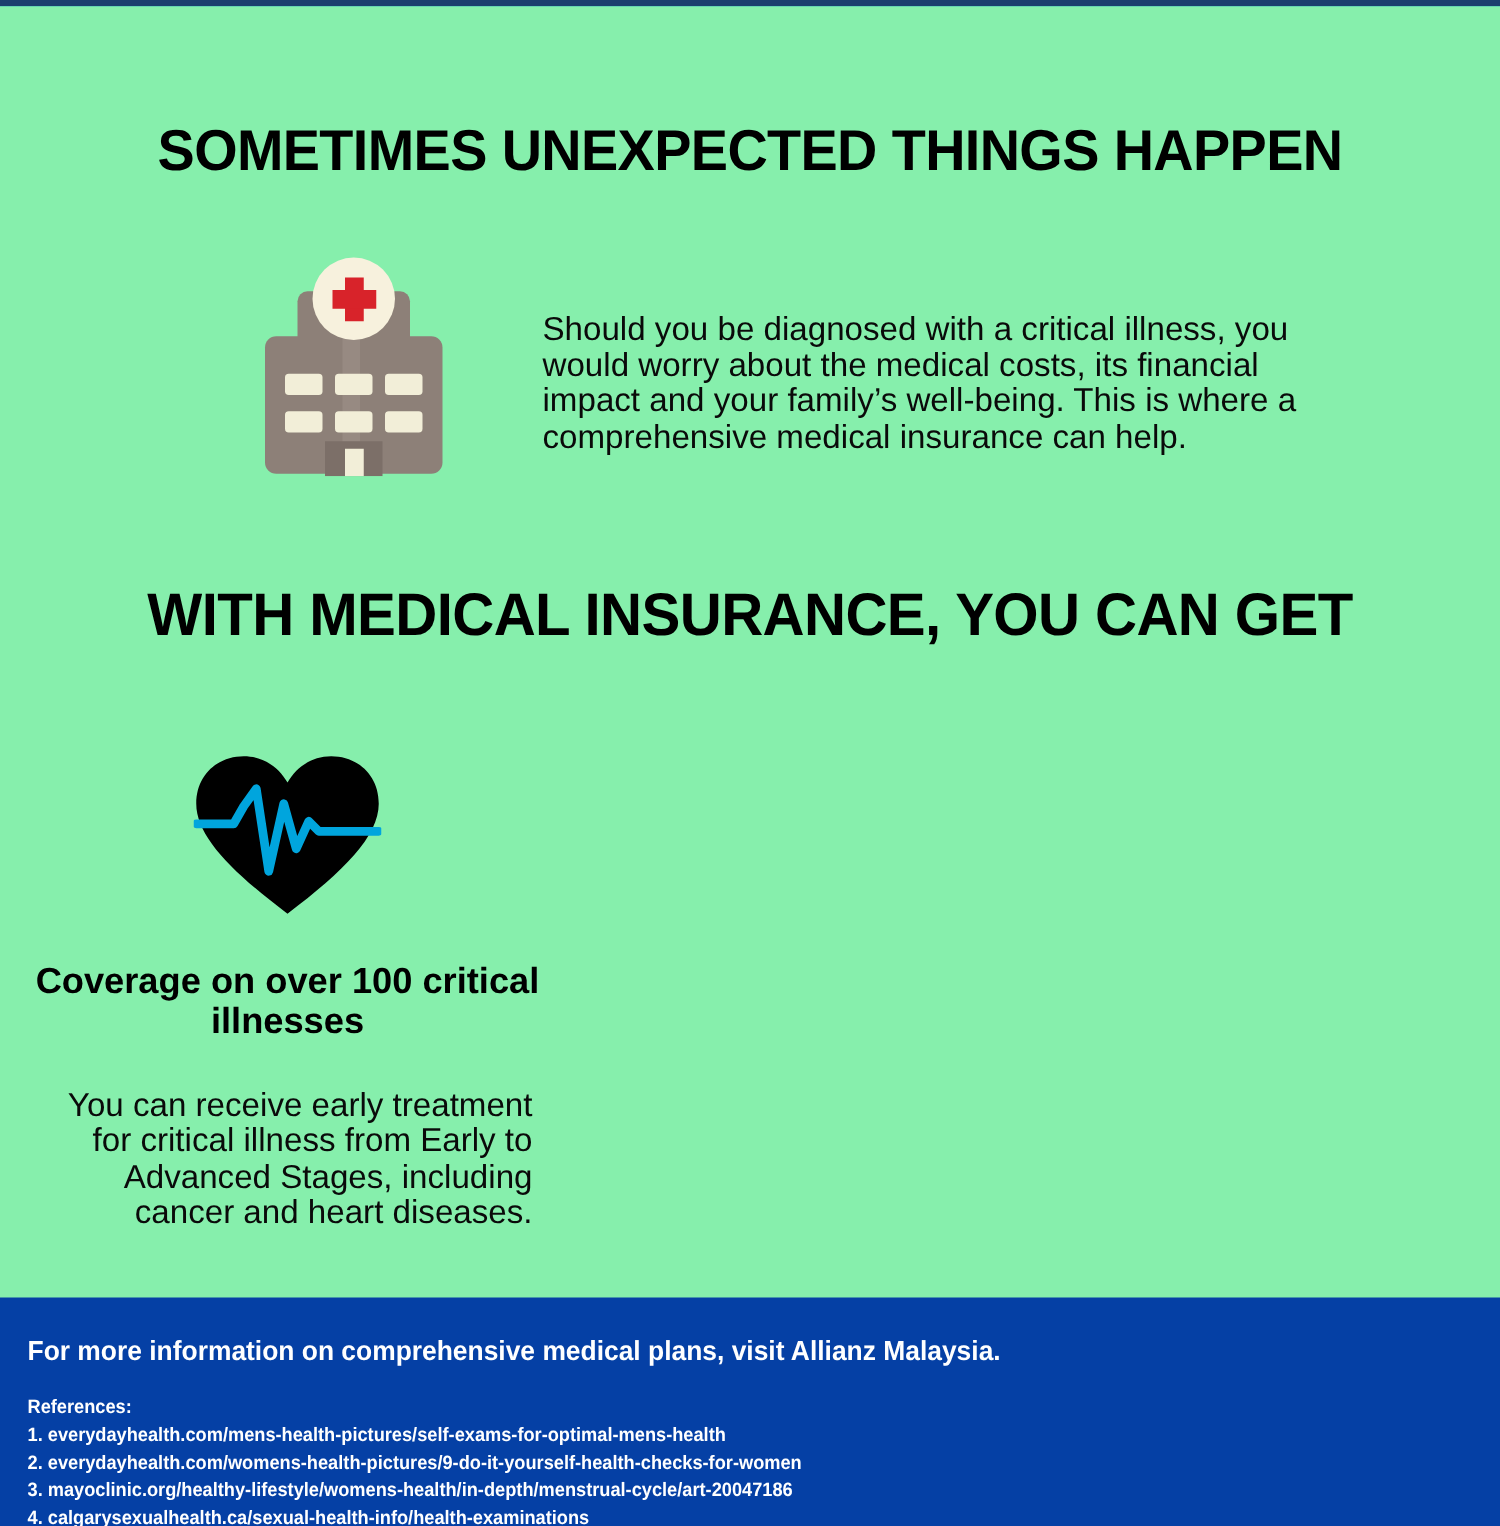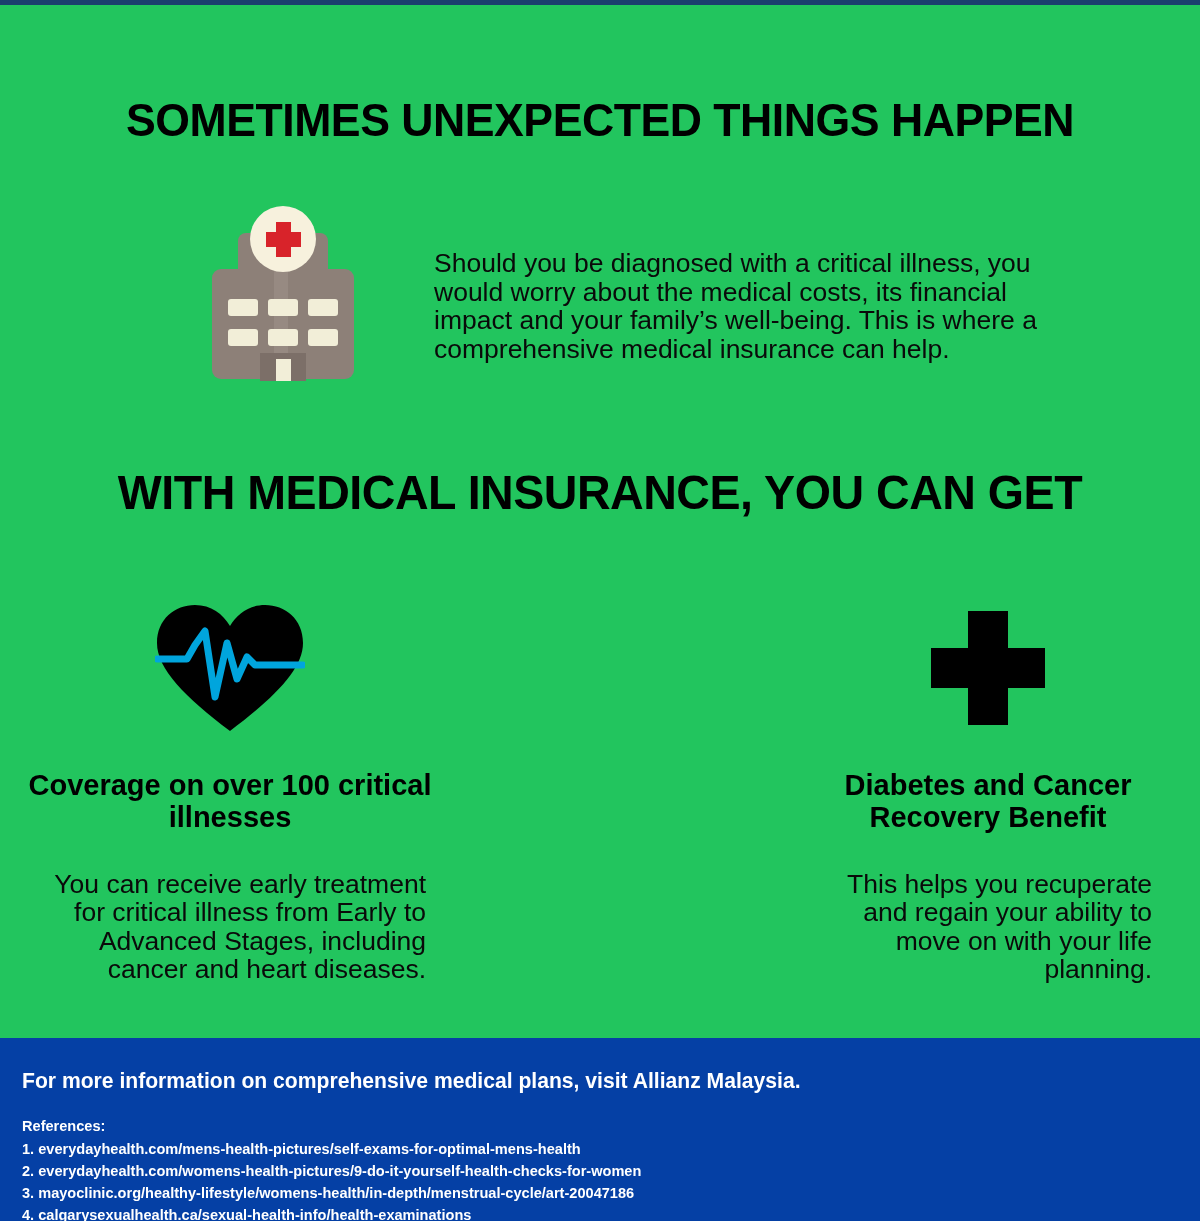--- a/index.html
+++ b/index.html
@@ -26,7 +26,7 @@
     top: 5px; left: 0;
     width: 1200px;
     height: 1216px;
-    background: #22c55e;
+    background: #86efac;
   }
 
   

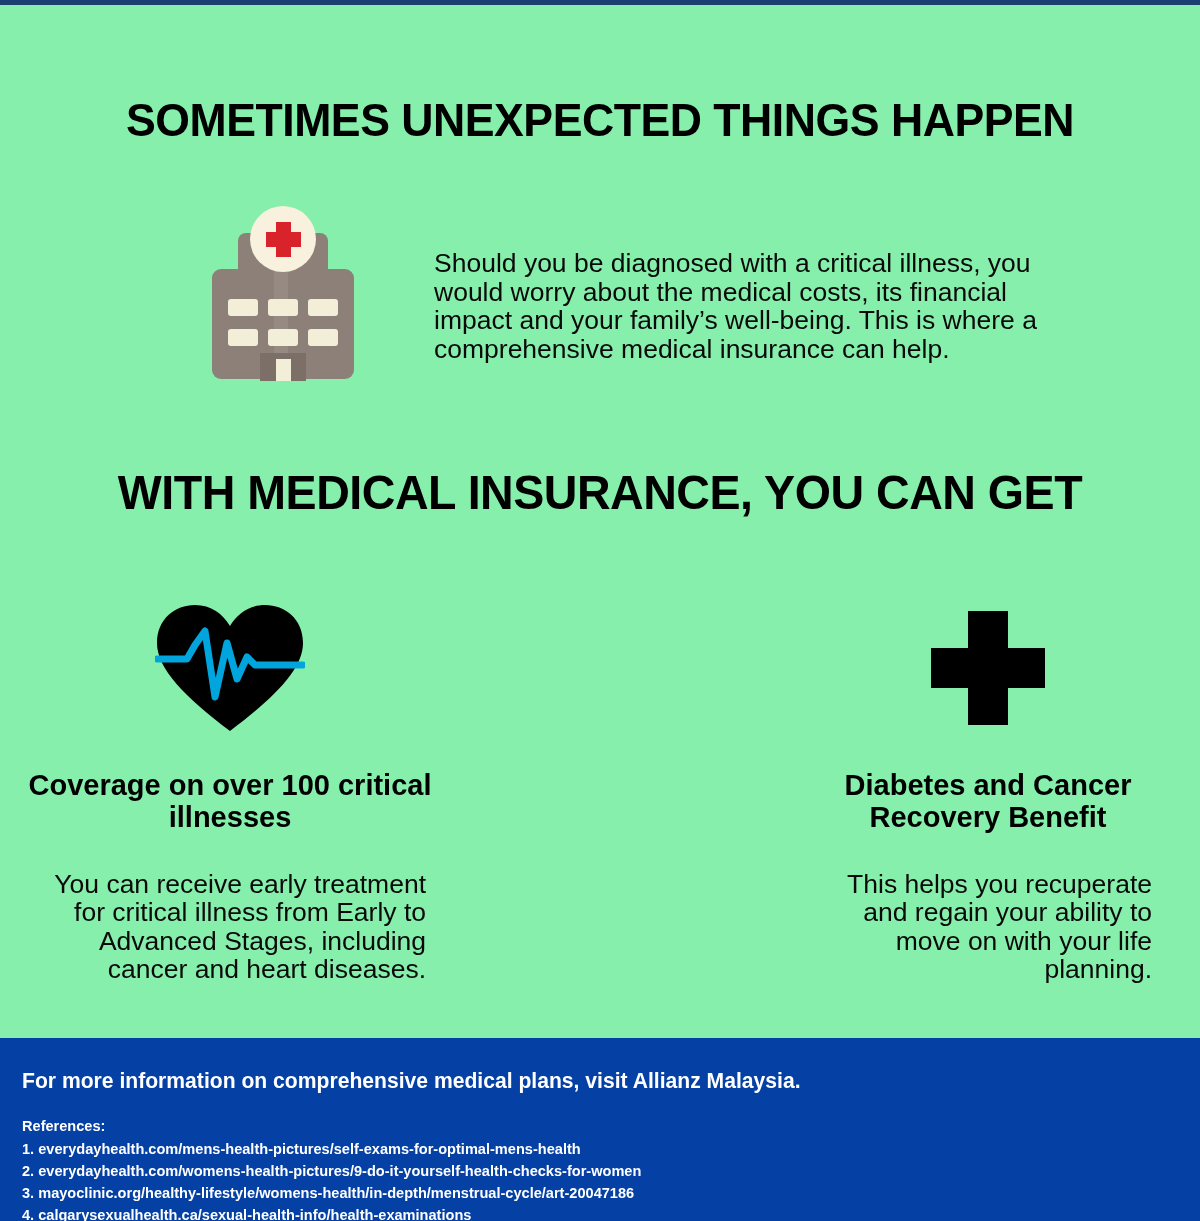--- a/index.html
+++ b/index.html
@@ -226,15 +226,6 @@
     </div>
 
 
-    <div class="col col-3">
-      <div class="icon-wrap">
-        <svg viewBox="0 0 134 132" width="134" height="132" aria-hidden="true">
-          <polygon points="47,10 87,10 87,47 124,47 124,87 87,87 87,124 47,124 47,87 10,87 10,47 47,47" fill="#000000"></polygon>
-        </svg>
-      </div>
-      <div class="col-title">Diabetes and Cancer Recovery Benefit</div>
-      <div class="col-body">This helps you recuperate and regain your ability to move on with your life planning.</div>
-    </div>
 
   </div>
 

